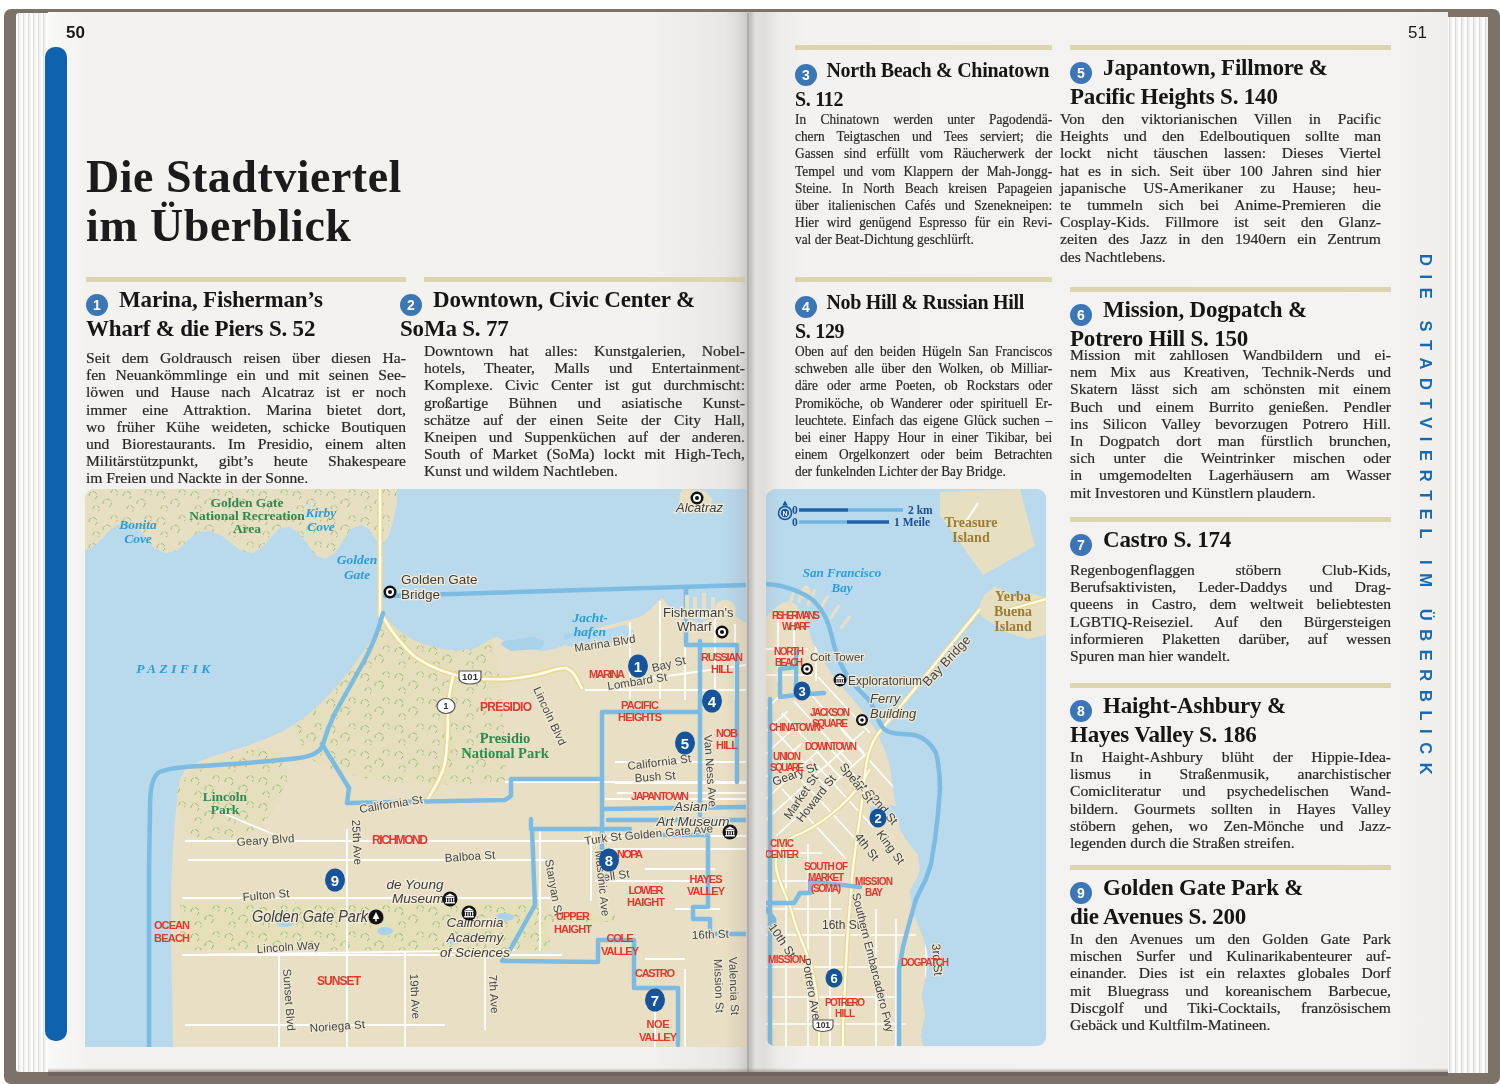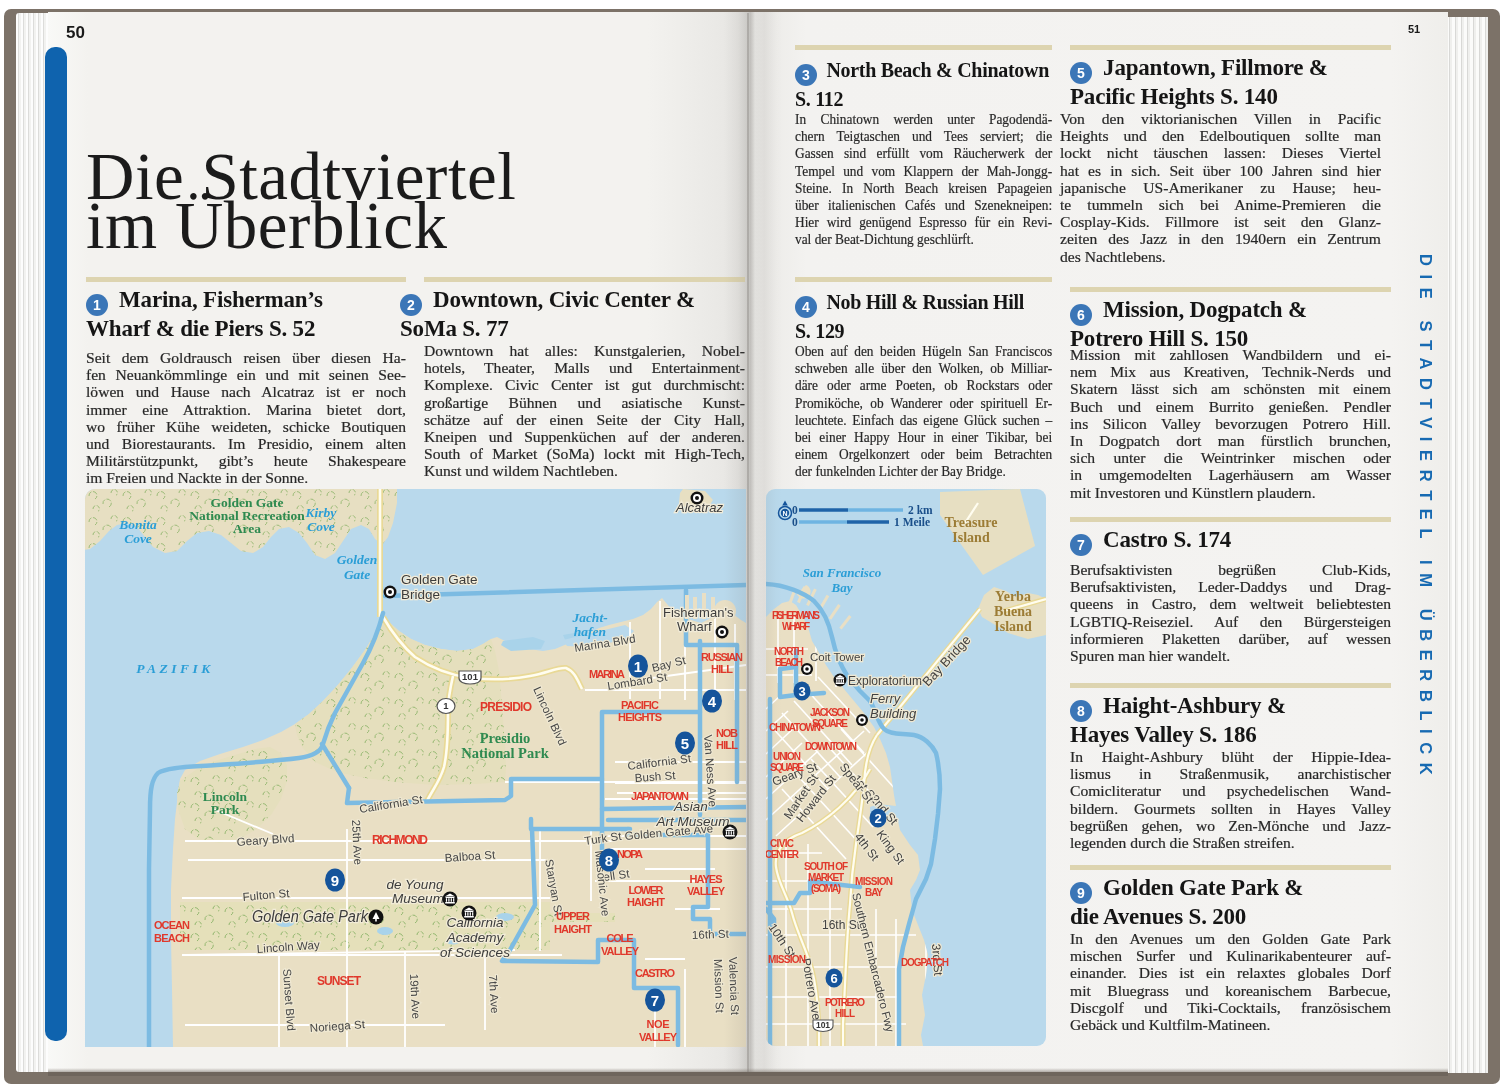--- a/index.html
+++ b/index.html
@@ -37,7 +37,7 @@
 
 <div class="abs" style="left:66px;top:23px;font-weight:bold;font-size:17px;color:#1a1a1a">50</div>
 
-<div class="abs" style="left:1408px;top:23px;font-weight:bold;font-size:11px;color:#1a1a1a">51</div>
+<div class="abs" style="left:1408px;top:23px;font-weight:normal;font-size:17px;color:#1a1a1a">51</div>
 
 <div class="abs" style="left:45px;top:47px;width:22px;height:994px;background:#0f63ae;border-radius:10px"></div>
 

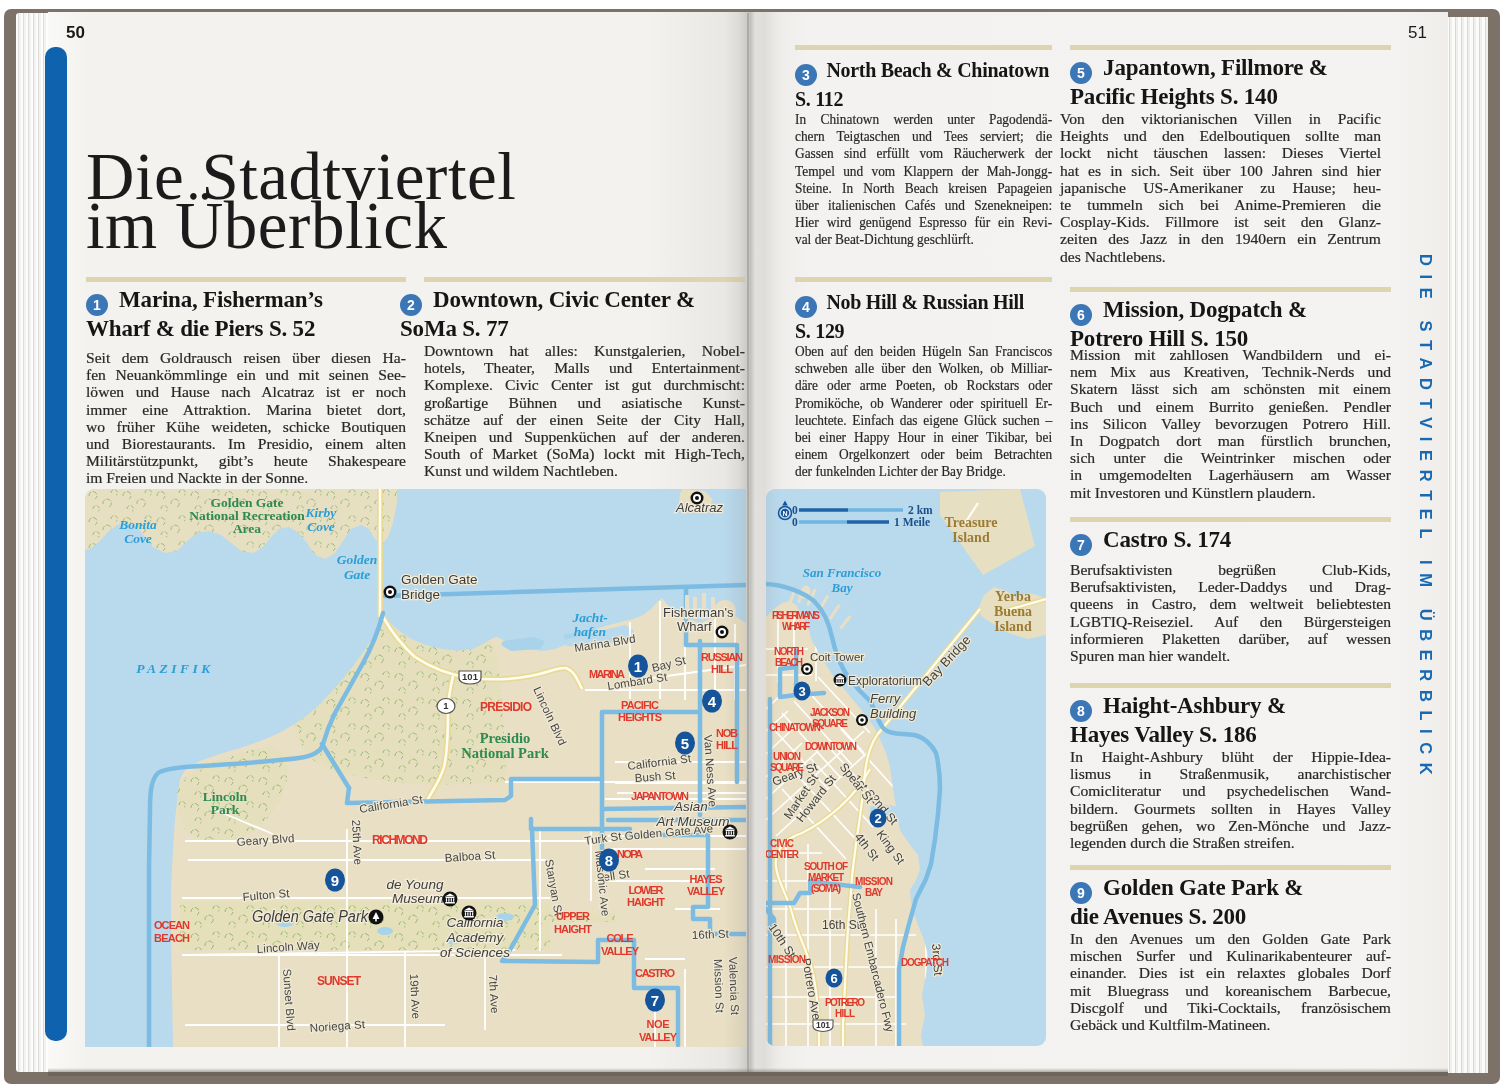--- a/index.html
+++ b/index.html
@@ -41,7 +41,7 @@
 
 <div class="abs" style="left:45px;top:47px;width:22px;height:994px;background:#0f63ae;border-radius:10px"></div>
 
-<div class="abs ser" style="left:86px;top:152px;font-size:67px;line-height:49px;font-weight:normal;color:#1b1b1b;letter-spacing:0.5px">Die Stadtviertel<br>im Überblick</div>
+<div class="abs ser" style="left:86px;top:152px;font-size:46px;line-height:49px;font-weight:bold;color:#1b1b1b;letter-spacing:0.5px">Die Stadtviertel<br>im Überblick</div>
 
 <div class="tan" style="left:86px;top:277px;width:320px"></div>
 

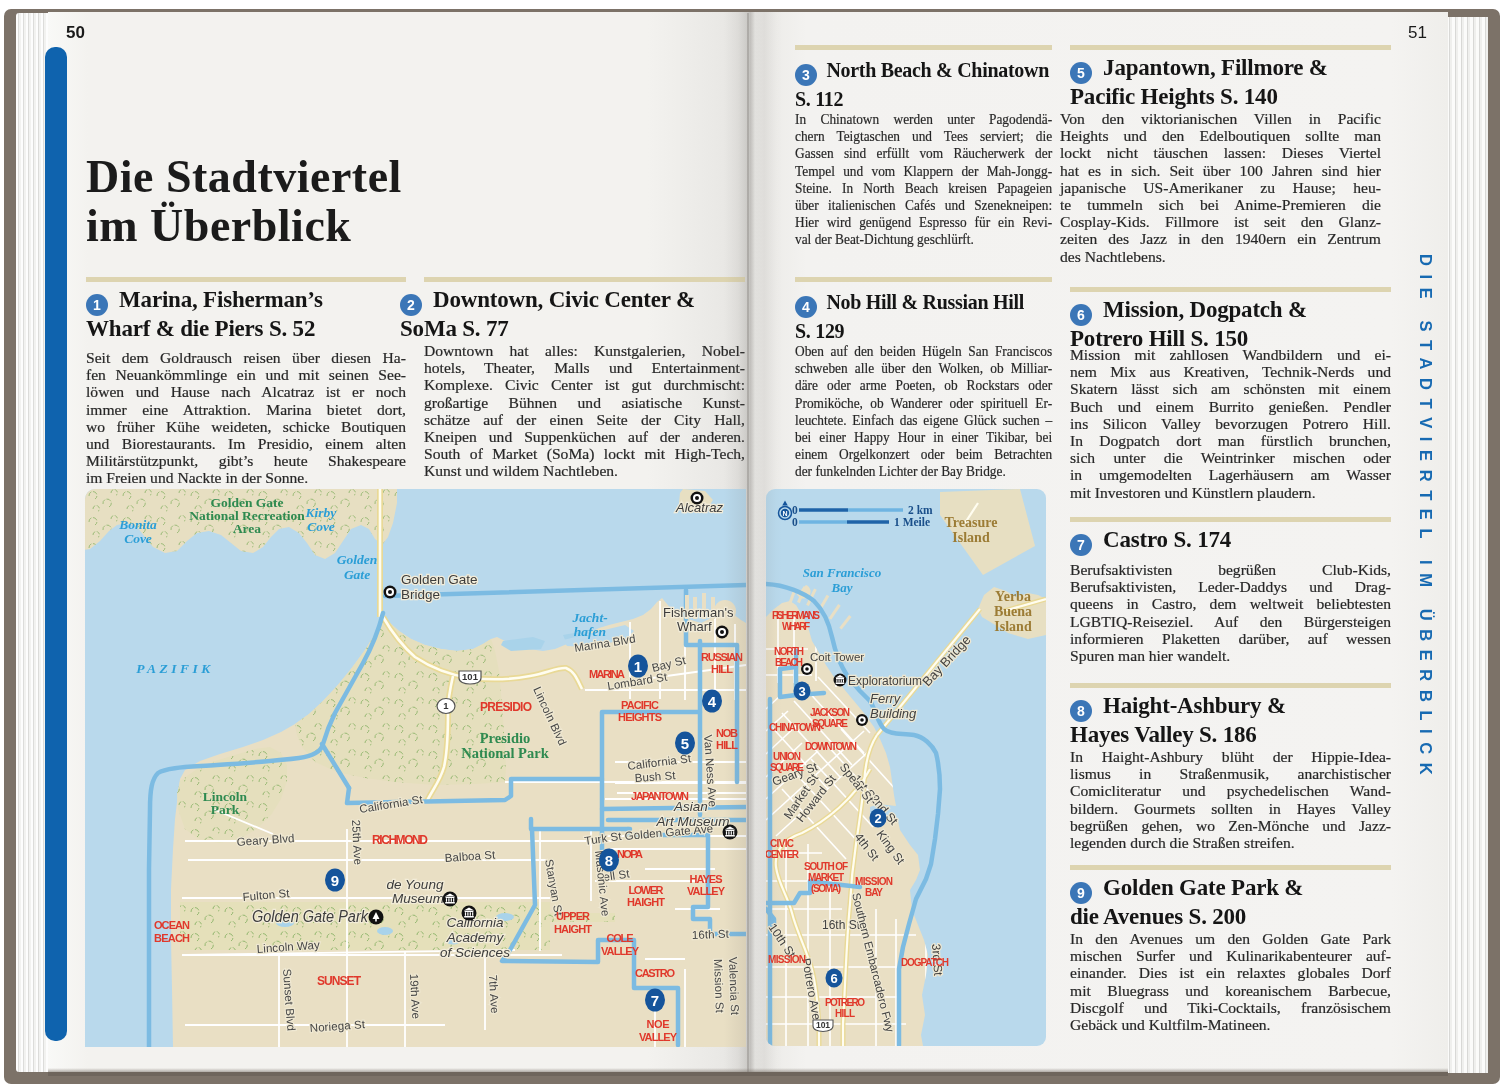--- a/index.html
+++ b/index.html
@@ -631,7 +631,7 @@
 <div class="abs hd" style="left:1070px;top:527px;width:330px"><span class="num">7</span>&nbsp;&nbsp;Castro S. 174</div>
 
 <div class="abs par" style="left:1070px;top:561px;width:321px">
-<div class="bl">Berufsaktivisten begrüßen Club-Kids,</div>
+<div class="bl">Regenbogenflaggen stöbern Club-Kids,</div>
 <div class="bl">Berufsaktivisten, Leder-Daddys und Drag-</div>
 <div class="bl">queens in Castro, dem weltweit beliebtesten</div>
 <div class="bl">LGBTIQ-Reiseziel. Auf den Bürgersteigen</div>

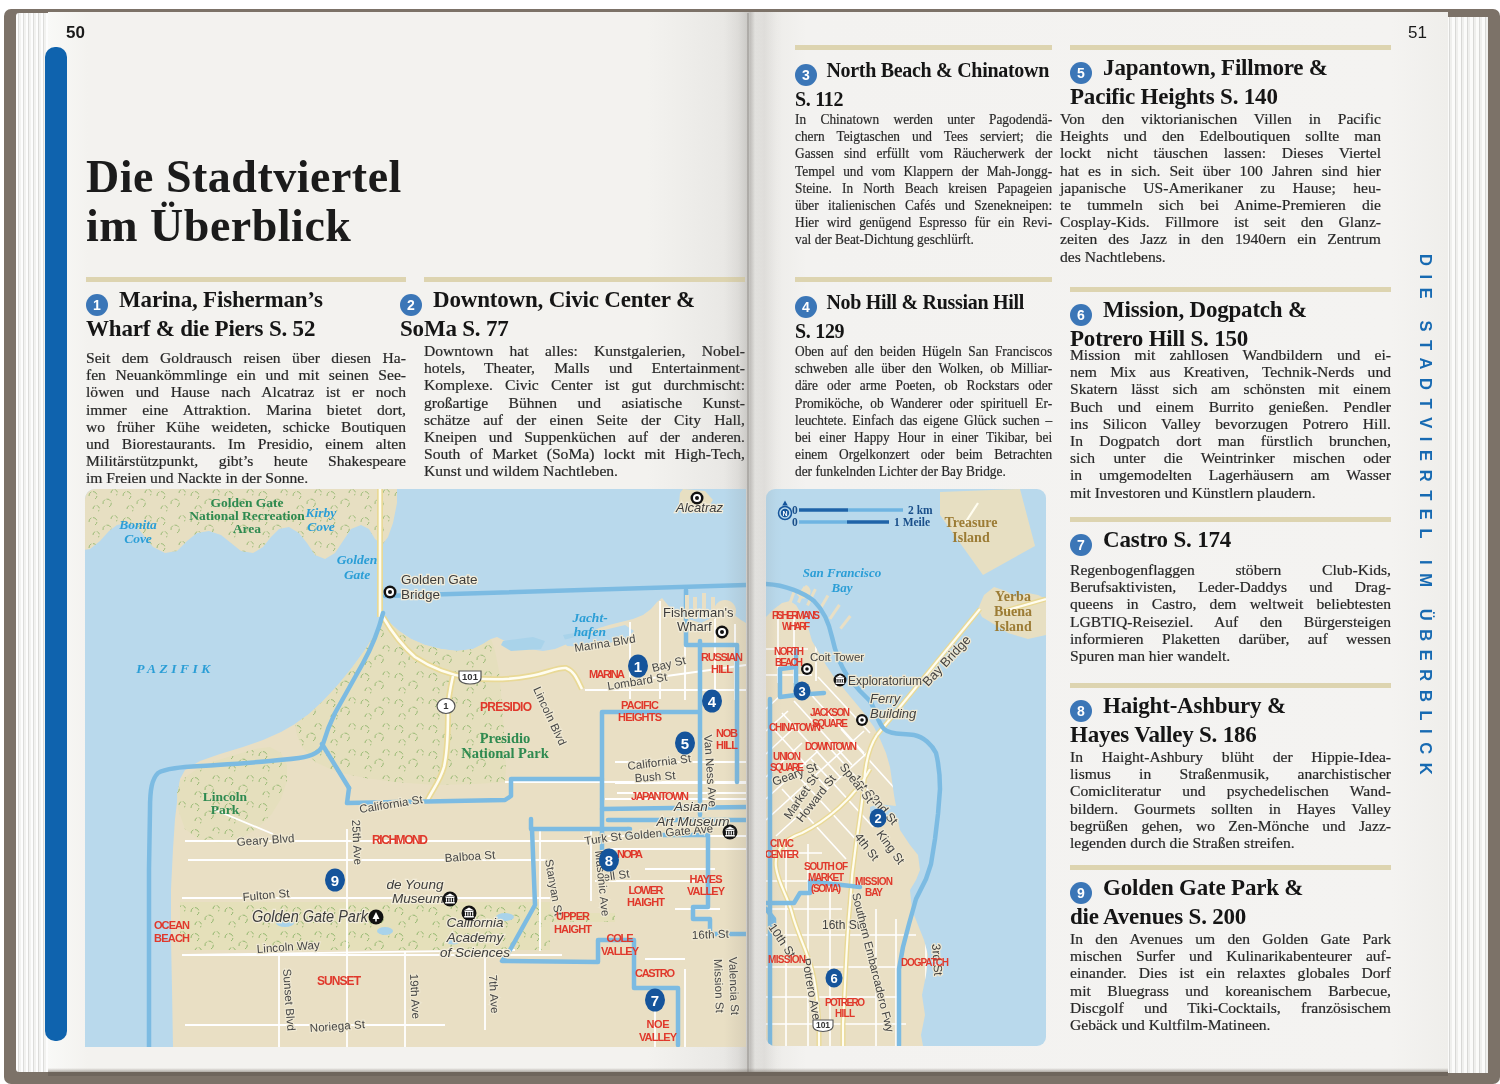--- a/index.html
+++ b/index.html
@@ -648,7 +648,7 @@
 <div class="bl">lismus in Straßenmusik, anarchistischer</div>
 <div class="bl">Comicliteratur und psychedelischen Wand-</div>
 <div class="bl">bildern. Gourmets sollten in Hayes Valley</div>
-<div class="bl">begrüßen gehen, wo Zen-Mönche und Jazz-</div>
+<div class="bl">stöbern gehen, wo Zen-Mönche und Jazz-</div>
 <div class="ll">legenden durch die Straßen streifen.</div>
 </div>
 

